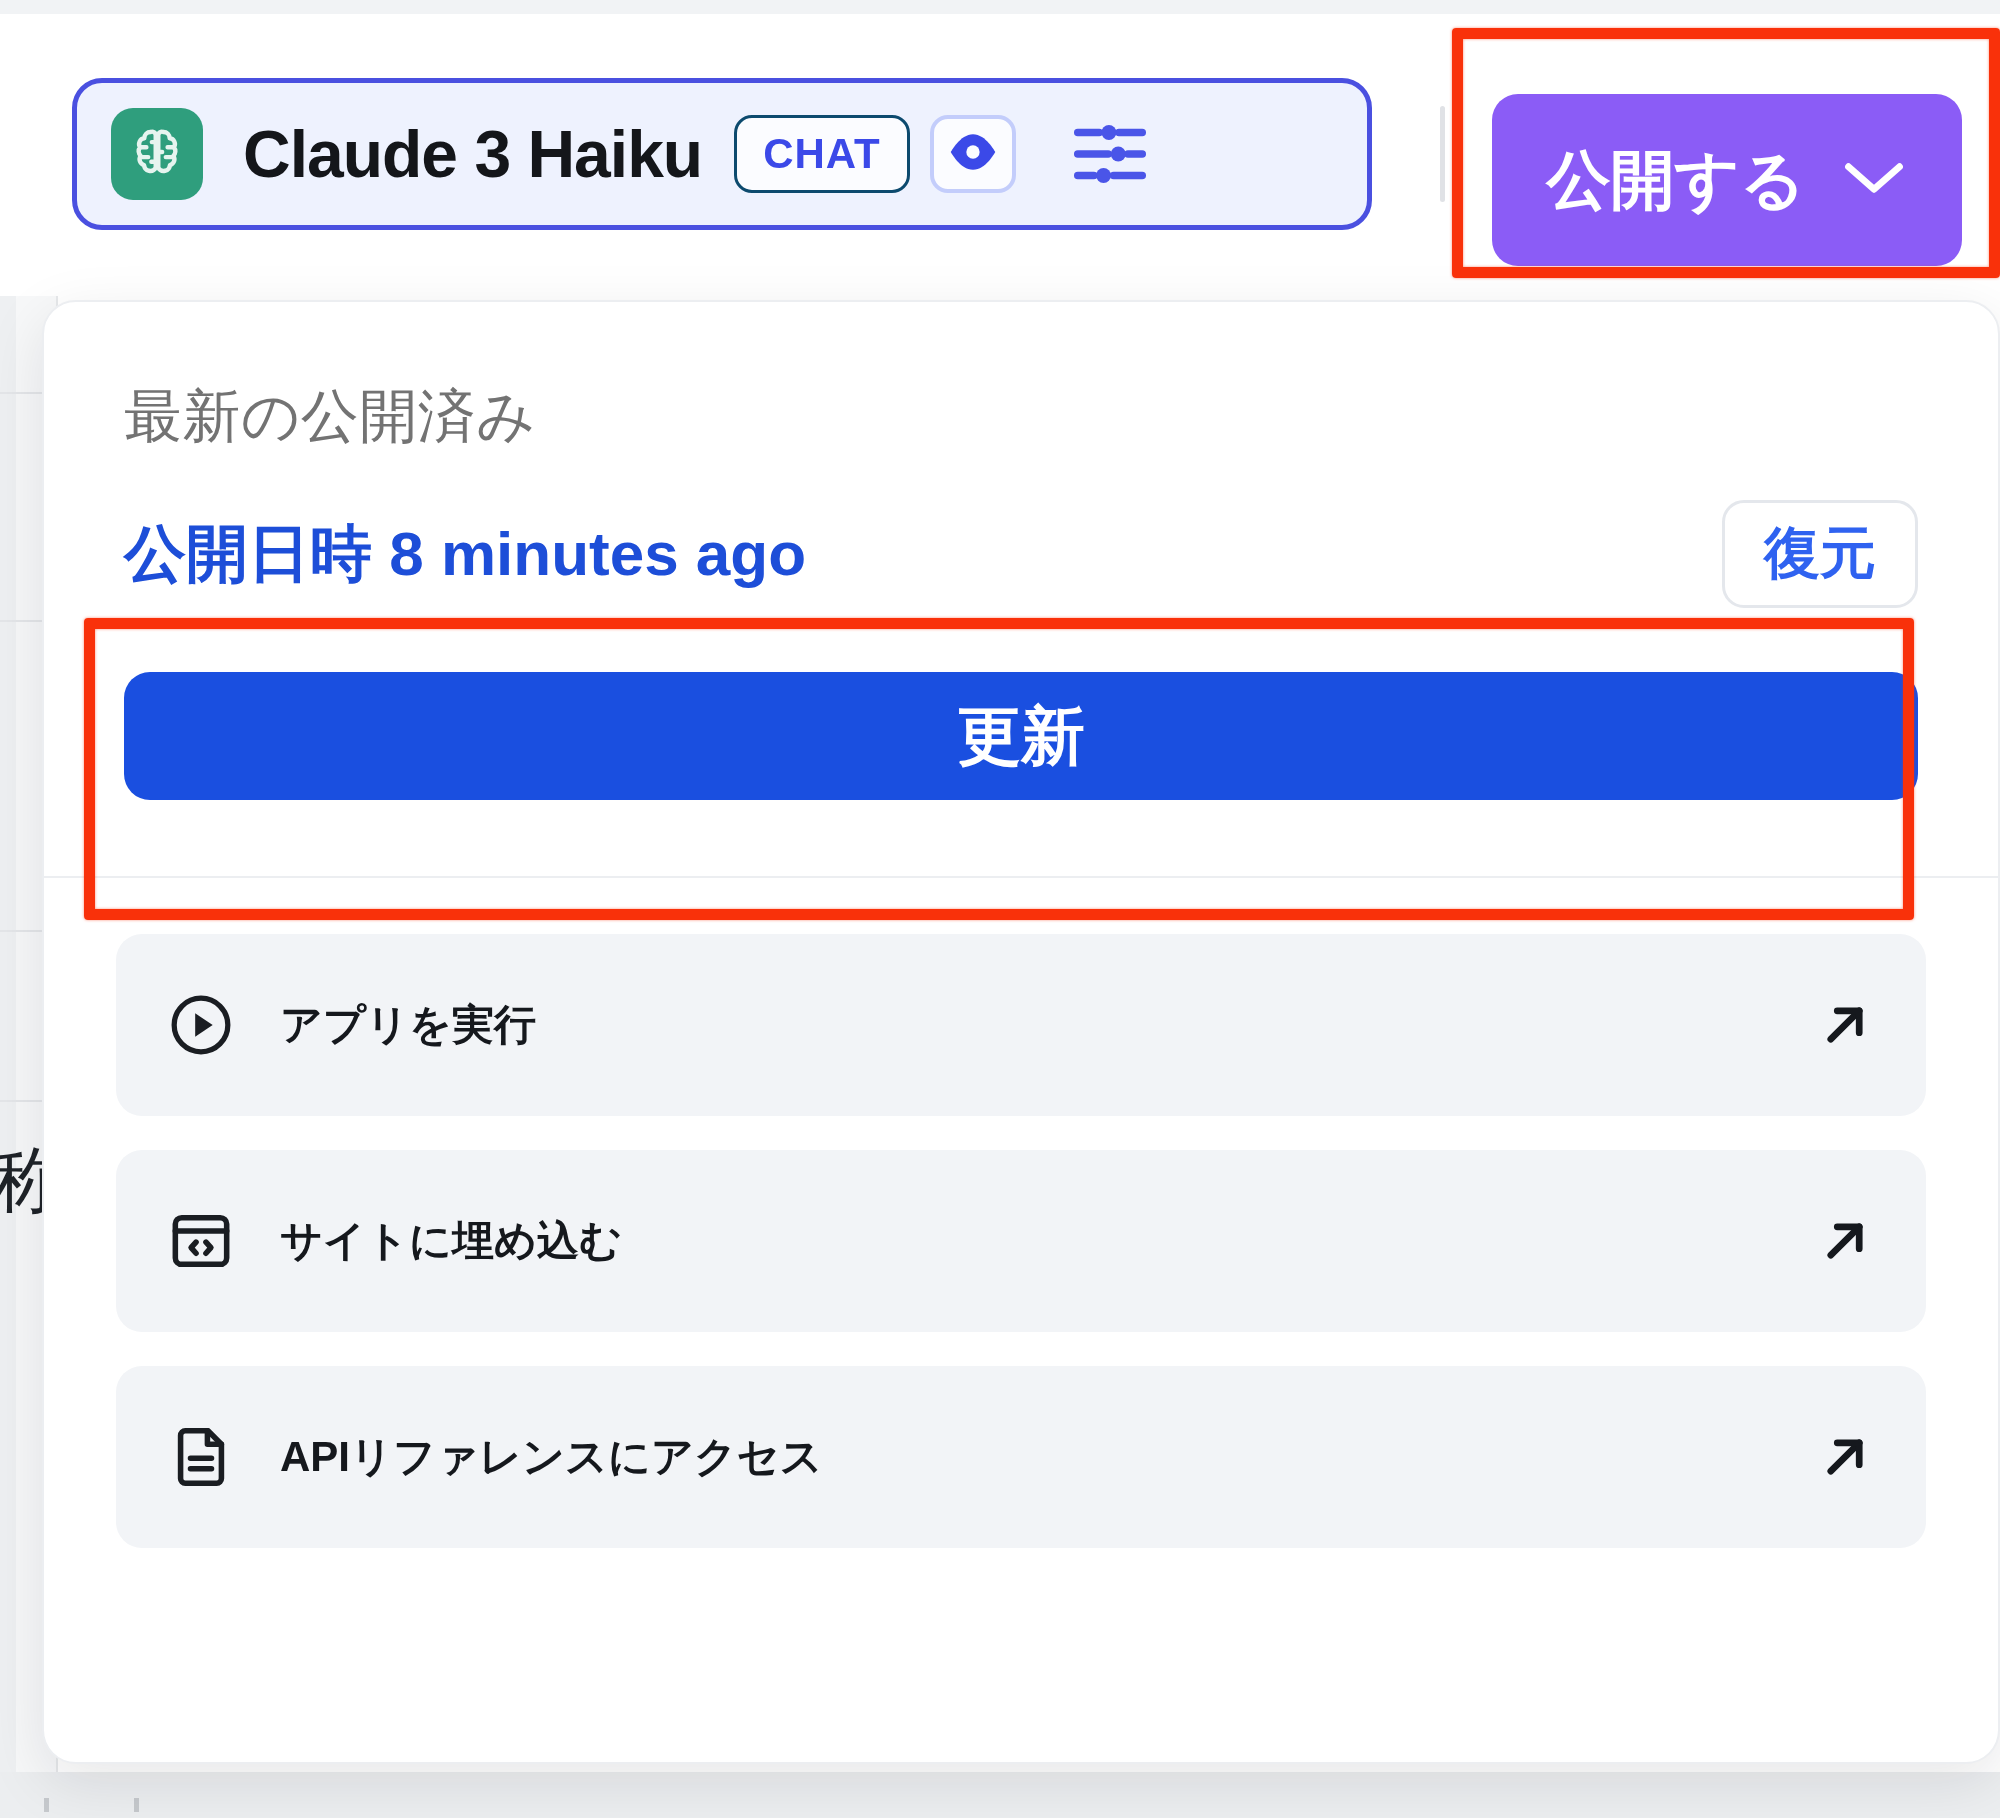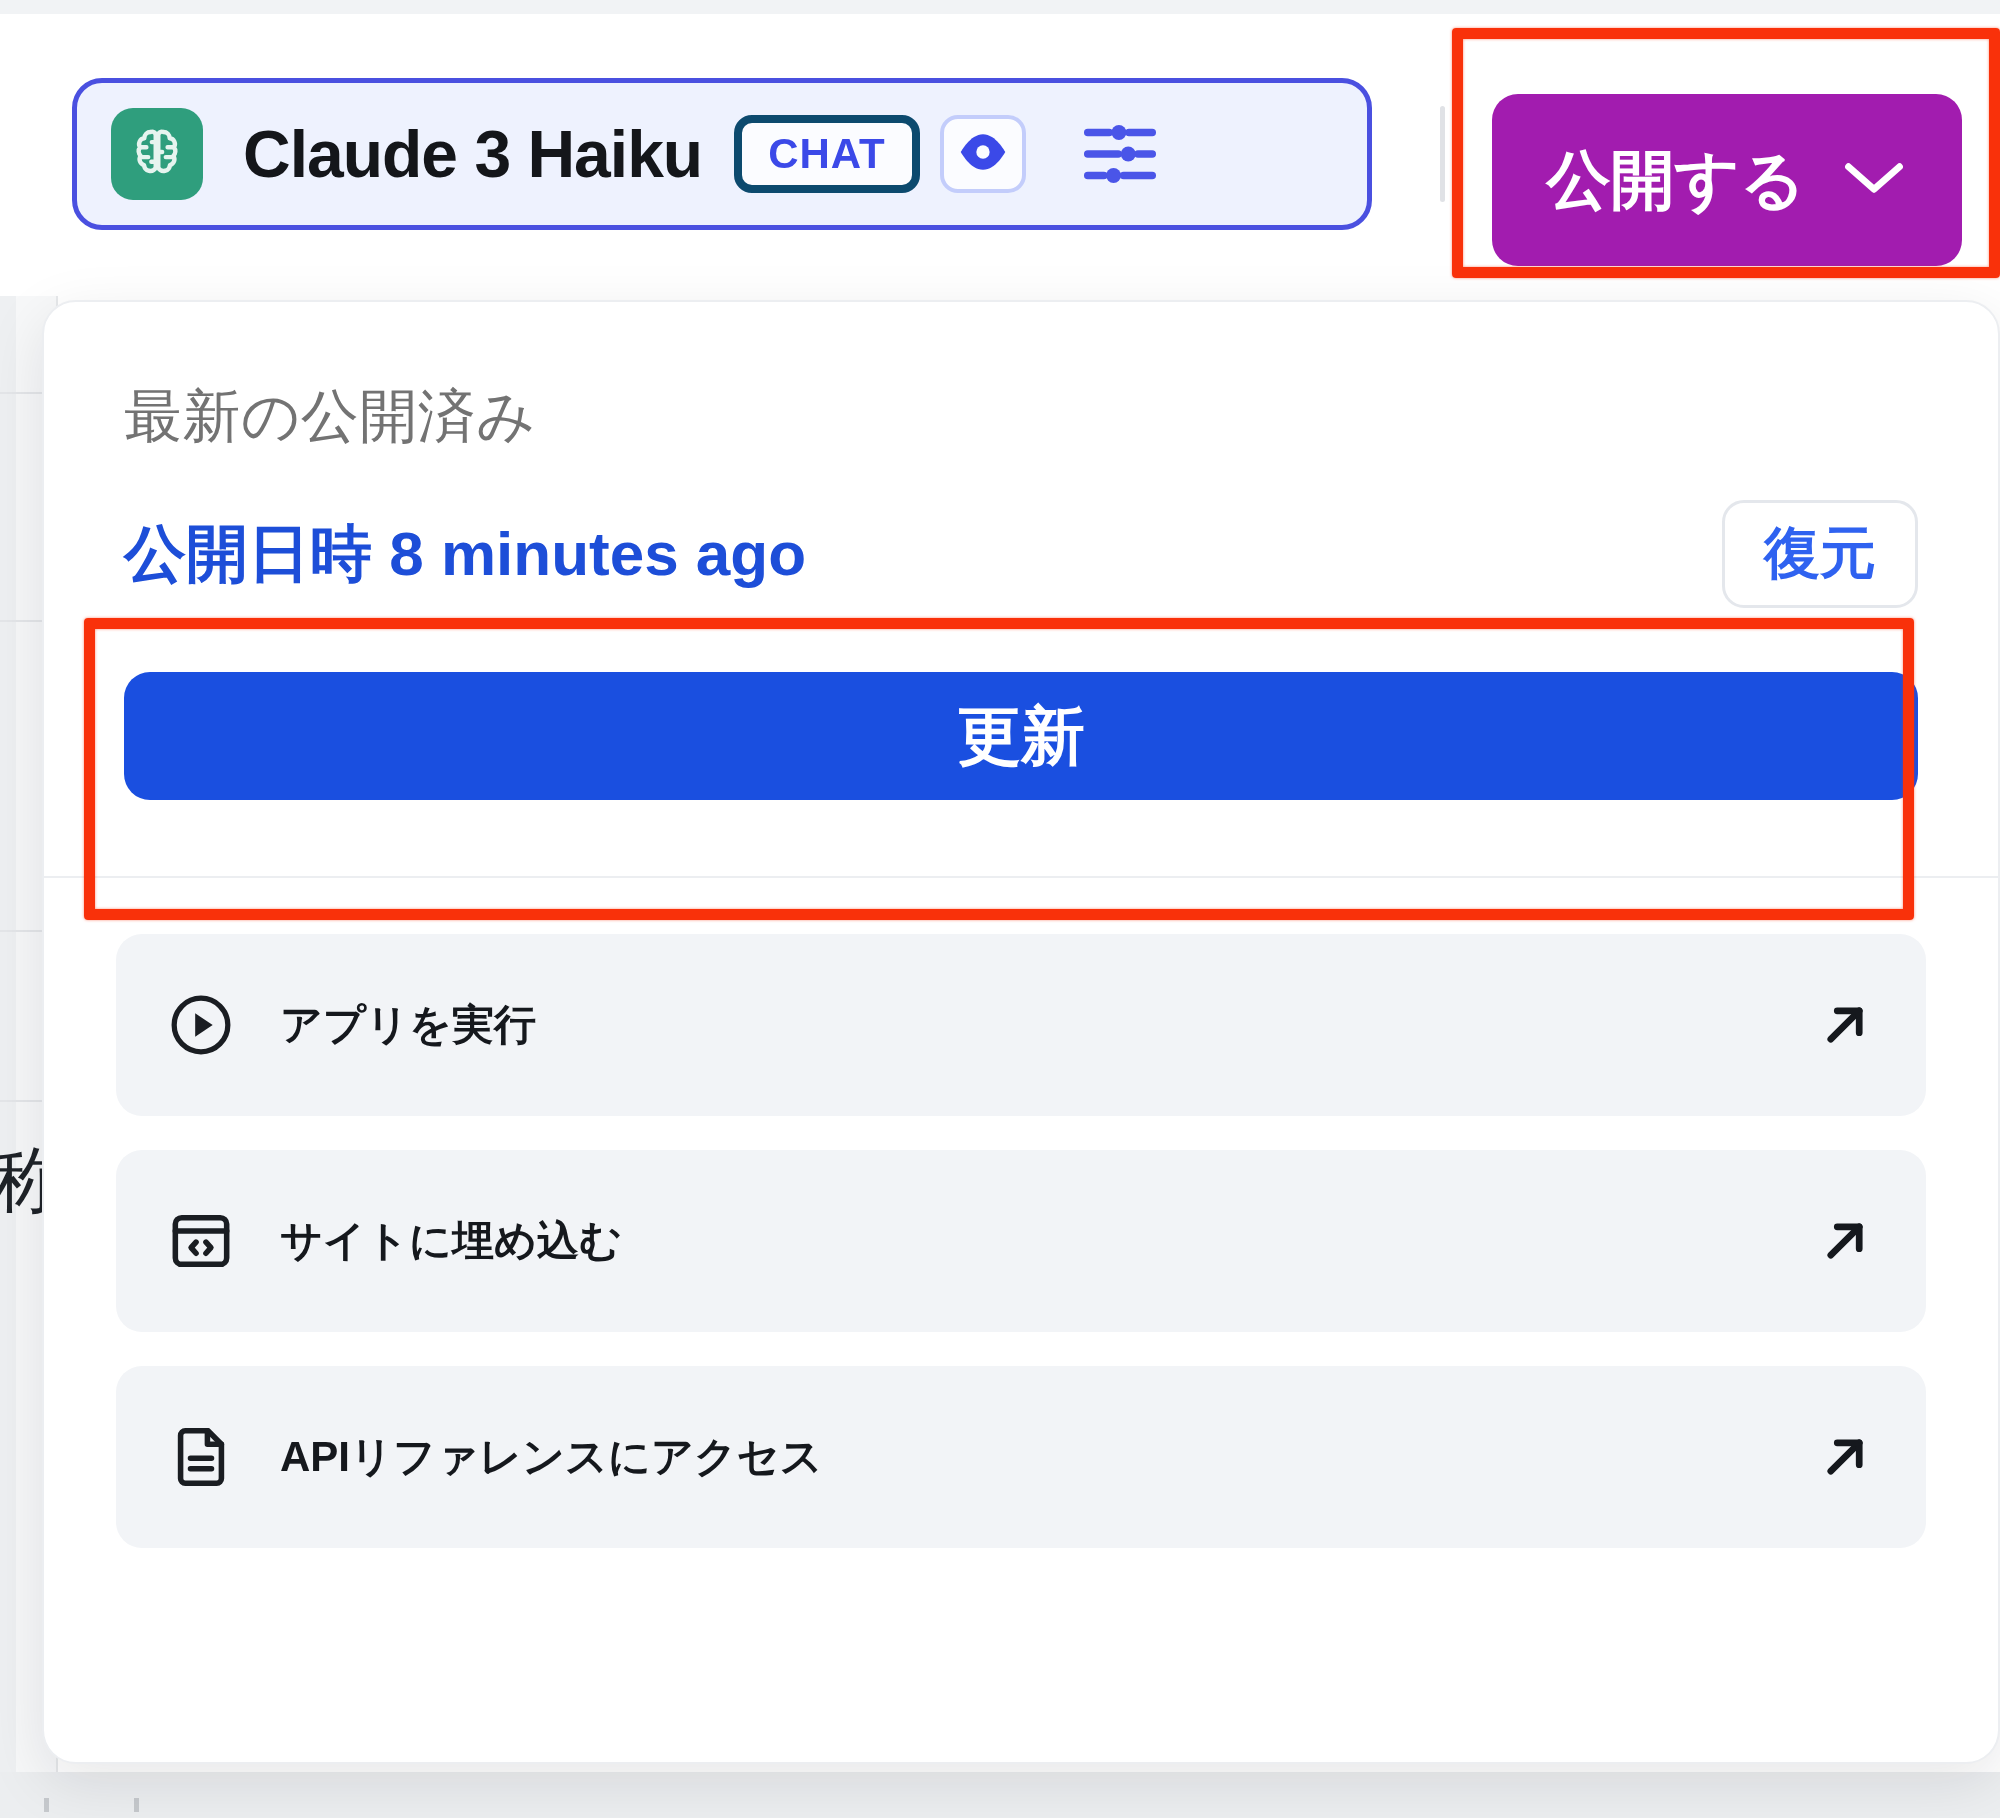--- a/index.html
+++ b/index.html
@@ -67,7 +67,7 @@
   .badge-chat {
     margin-left:32px;
     height:78px; padding:0 26px;
-    border:8px solid #0c4a6e; border-radius:18px;
+    border:3px solid #0c4a6e; border-radius:18px;
     background:#fbfcff;
     display:flex; align-items:center;
     font-size:42px; font-weight:700; letter-spacing:1px;

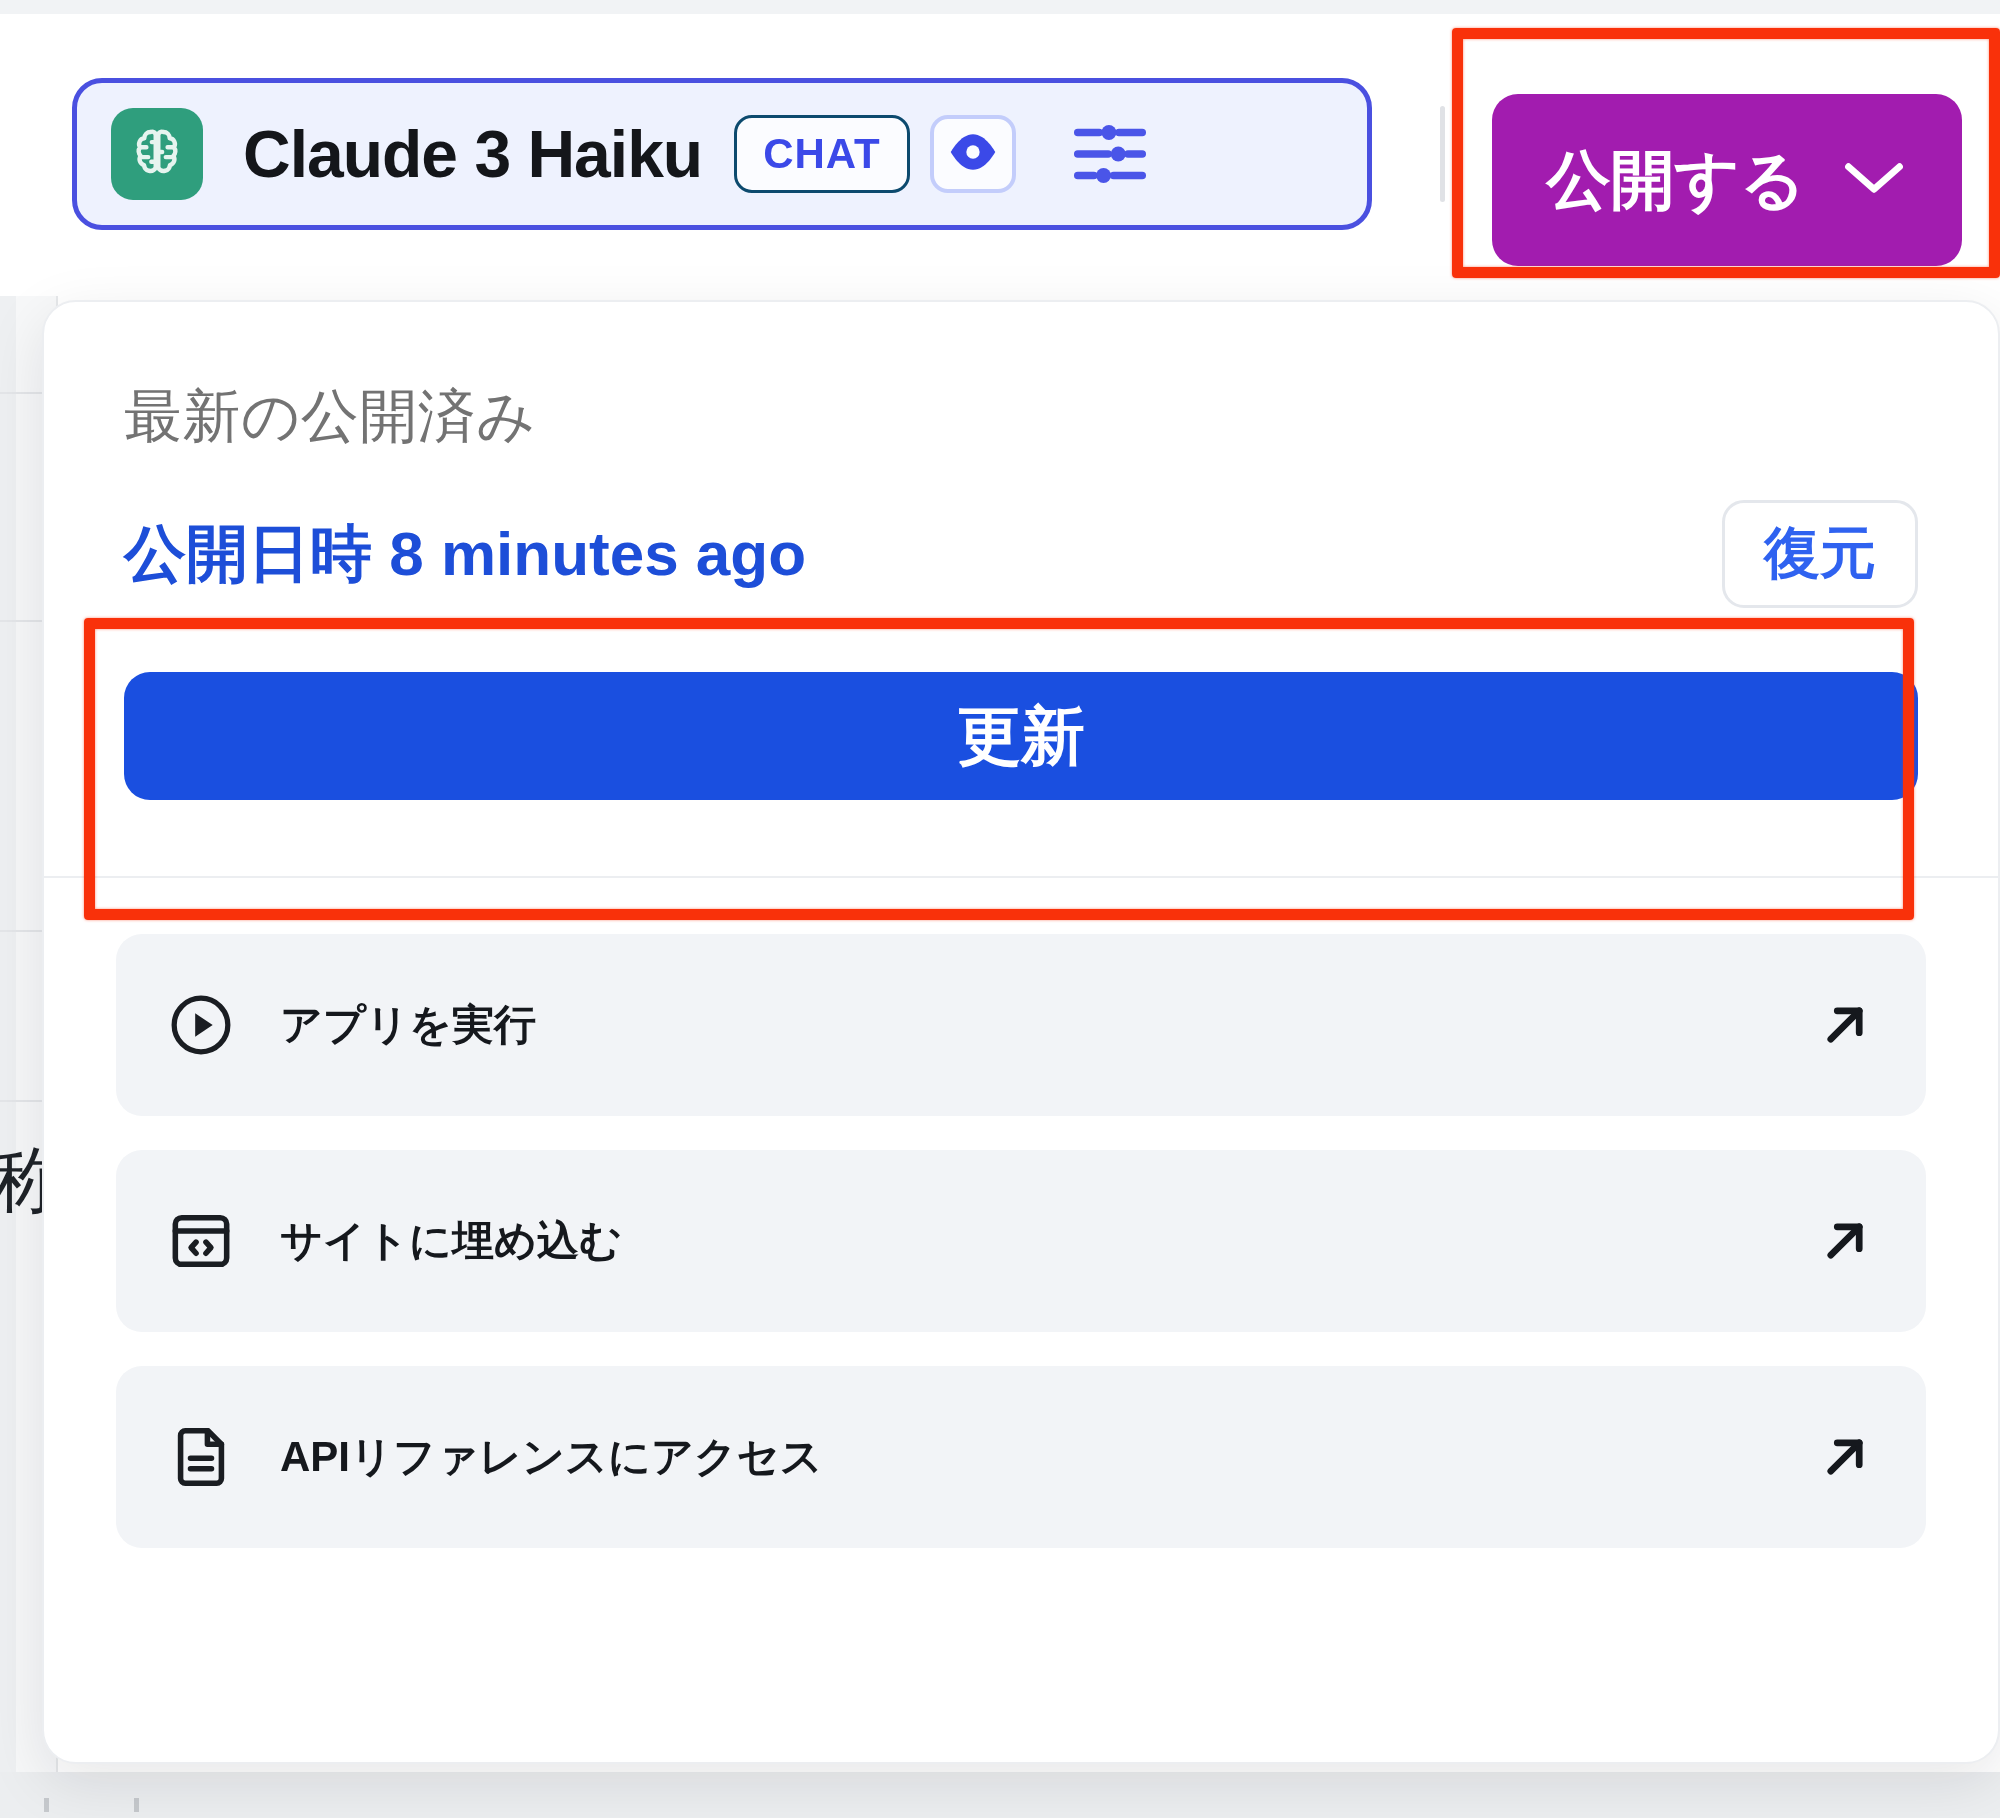--- a/index.html
+++ b/index.html
@@ -98,7 +98,7 @@
   .publish-btn {
     position:absolute; left:1492px; top:80px;
     width:470px; height:172px;
-    background:#a21caf; border-radius:26px;
+    background:#8b5cf6; border-radius:26px;
     display:flex; align-items:center; justify-content:center;
     gap:34px;
     cursor:pointer;

